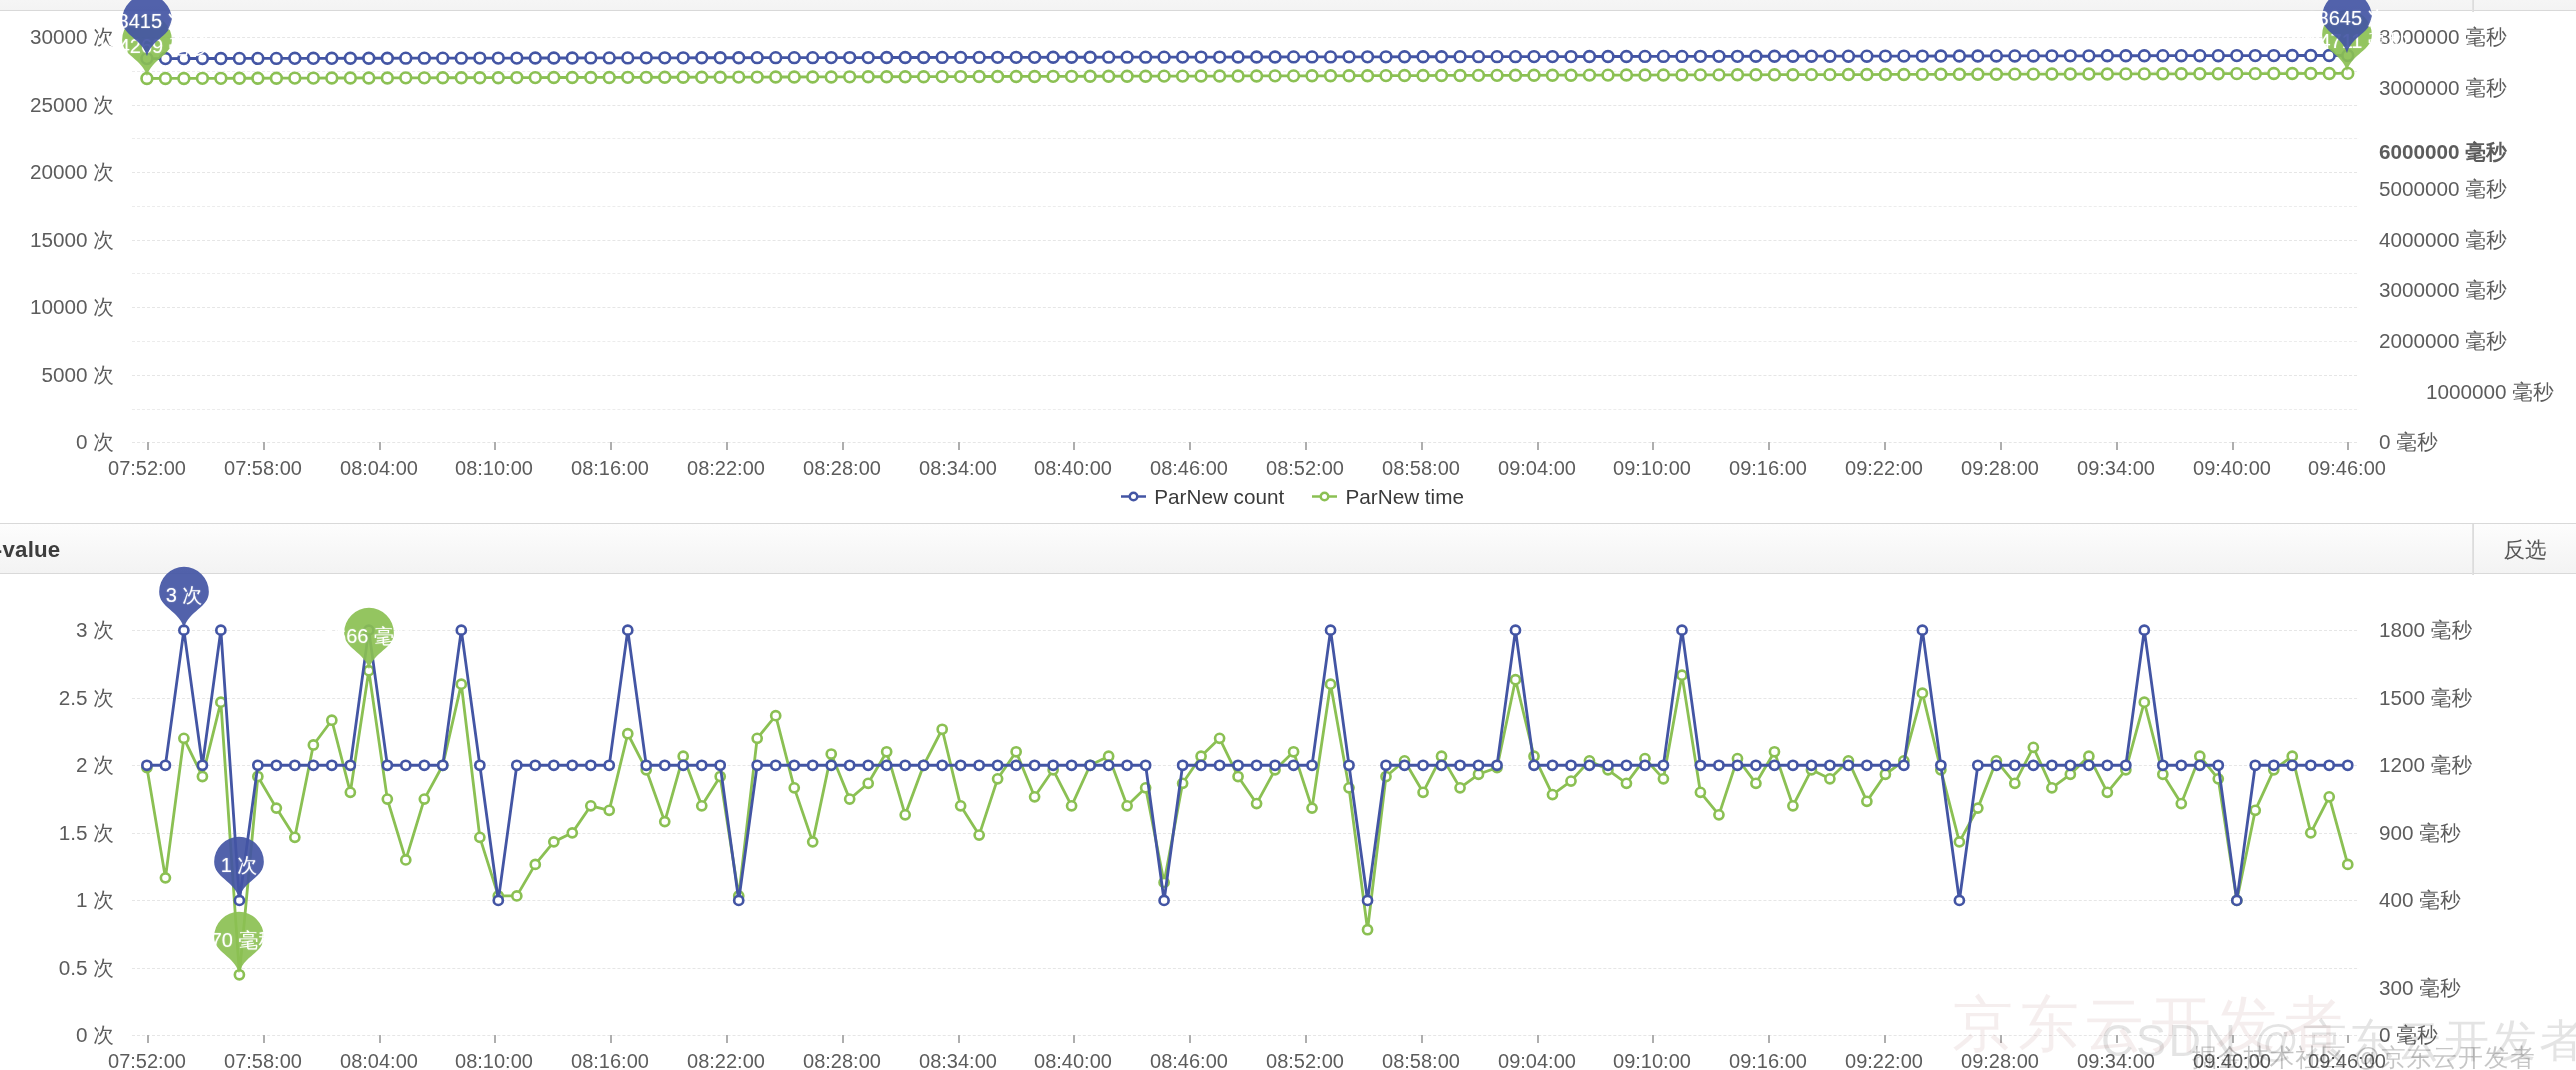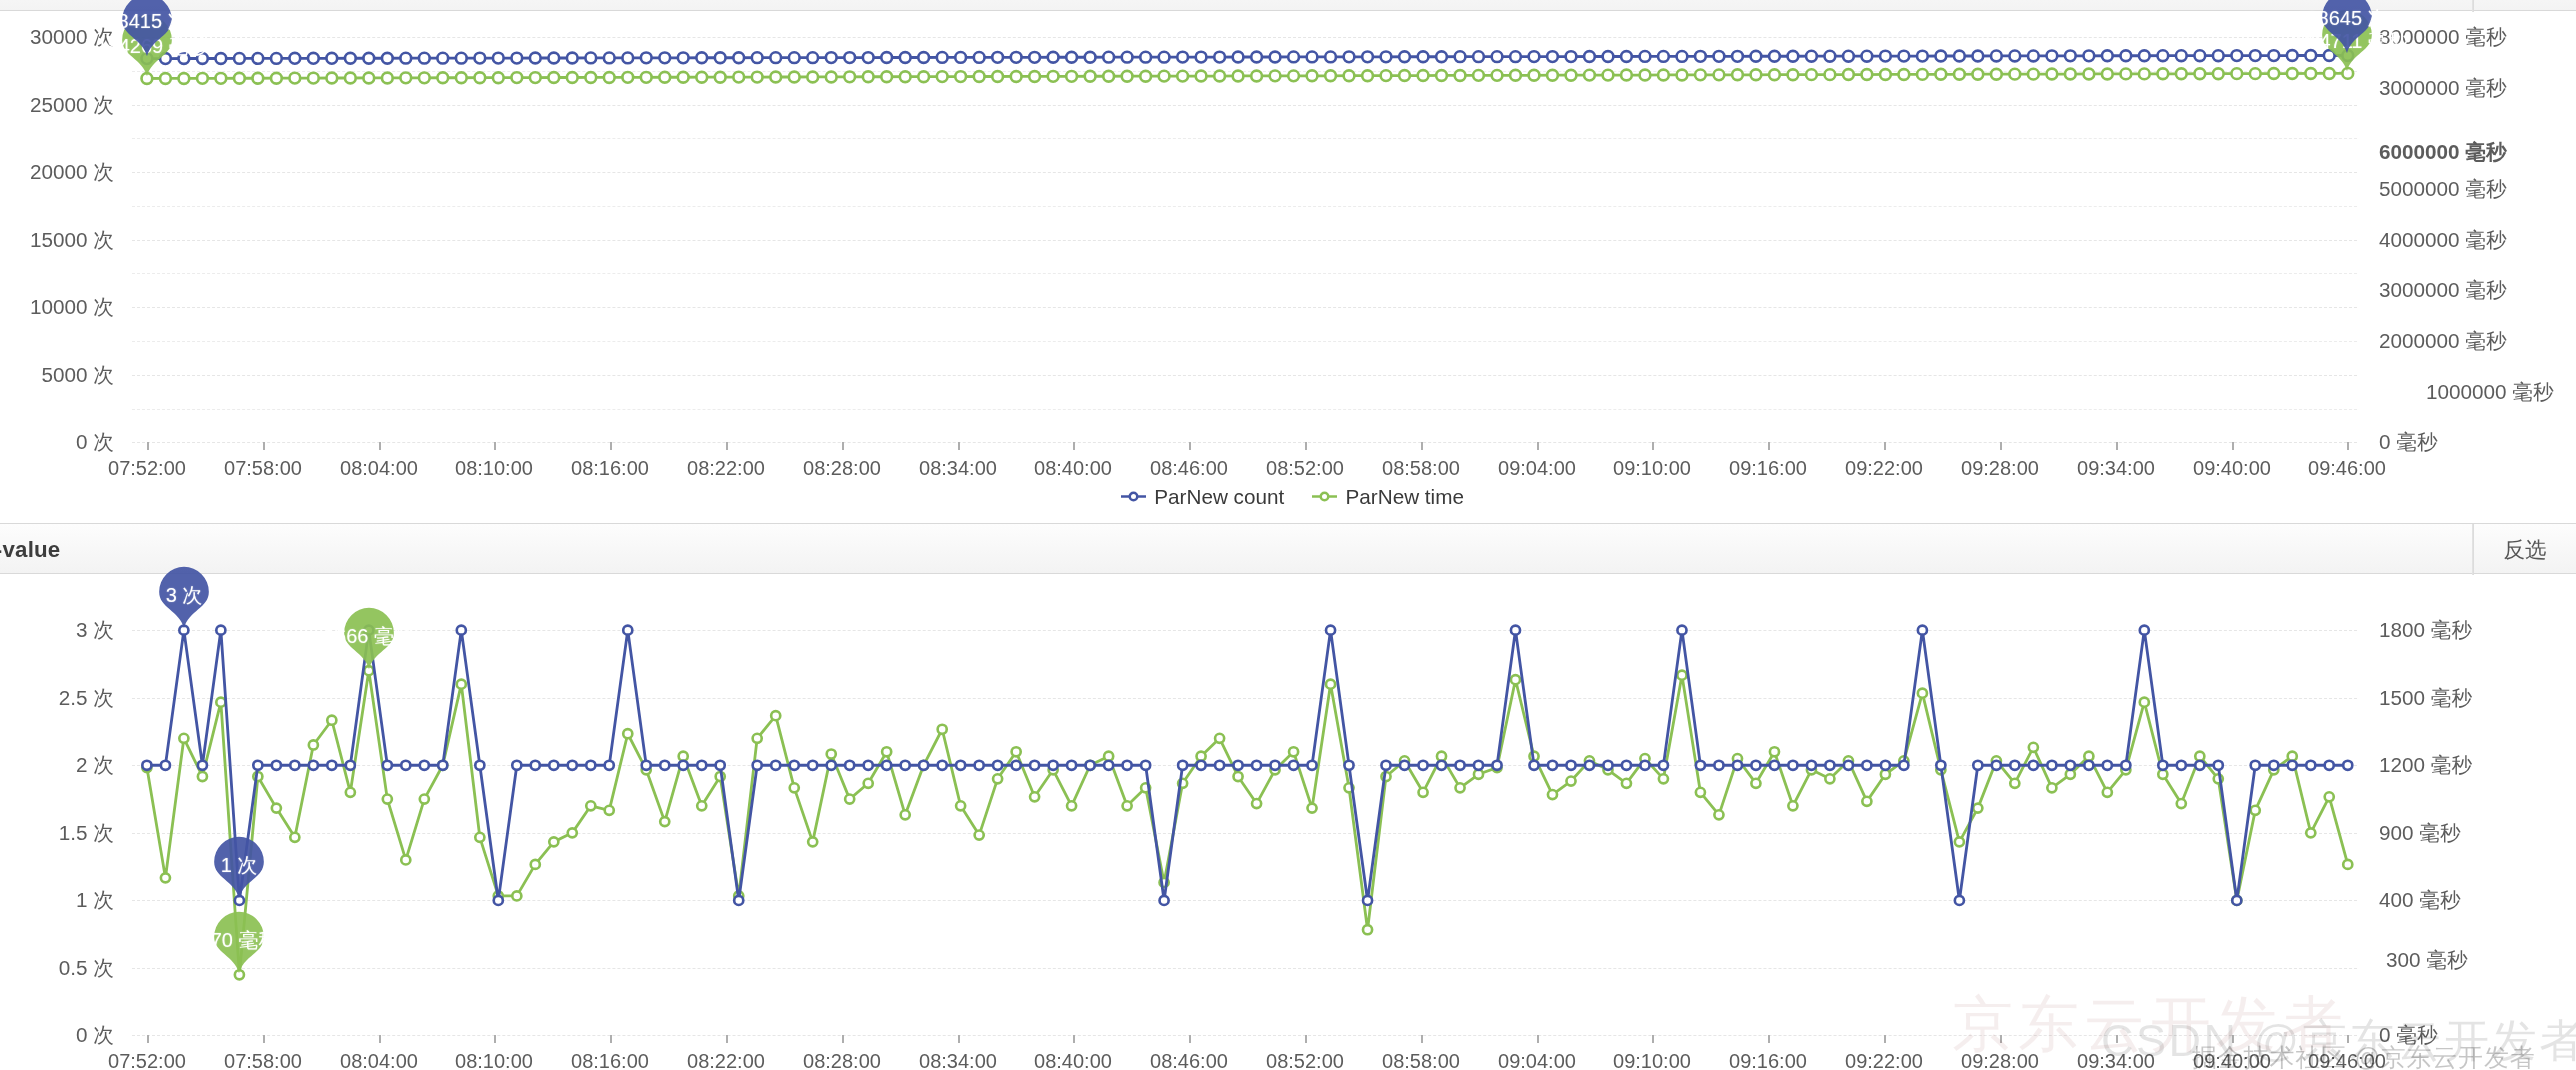--- a/index.html
+++ b/index.html
@@ -477,7 +477,7 @@
         <div class="gridline" style="left: 0px; top: 0px; width: 2225px;"></div>
         <div class="ylabel ylabel-left" style="top: 0px; right: 2243px; width: 165px;">3 次</div>
         <div class="ylabel ylabel-right" style="top: 405px; left: 2247px;">0 毫秒</div>
-        <div class="ylabel ylabel-right" style="top: 330px; left: 2247px; margin-left: 7px;">300 毫秒</div>
+        <div class="ylabel ylabel-right" style="top: 358px; left: 2247px;">300 毫秒</div>
         <div class="ylabel ylabel-right" style="top: 270px; left: 2247px;">400 毫秒</div>
         <div class="ylabel ylabel-right" style="top: 203px; left: 2247px; text-align: center;">900 毫秒</div>
         <div class="ylabel ylabel-right" style="top: 135px; left: 2247px;">1200 毫秒</div>

